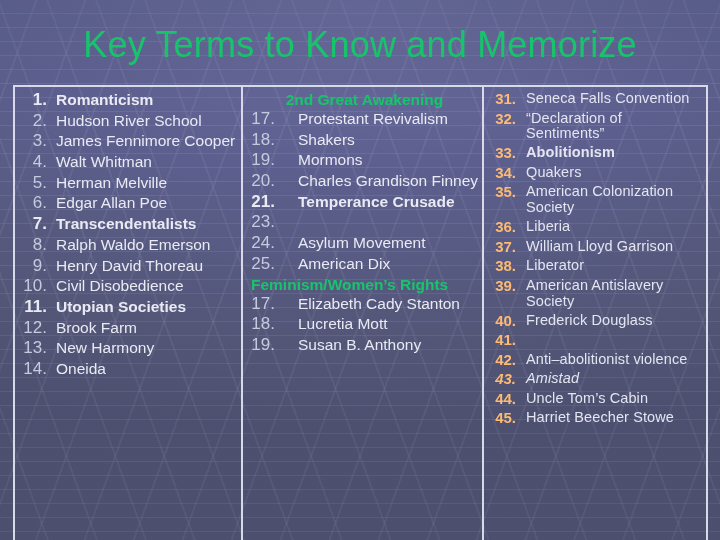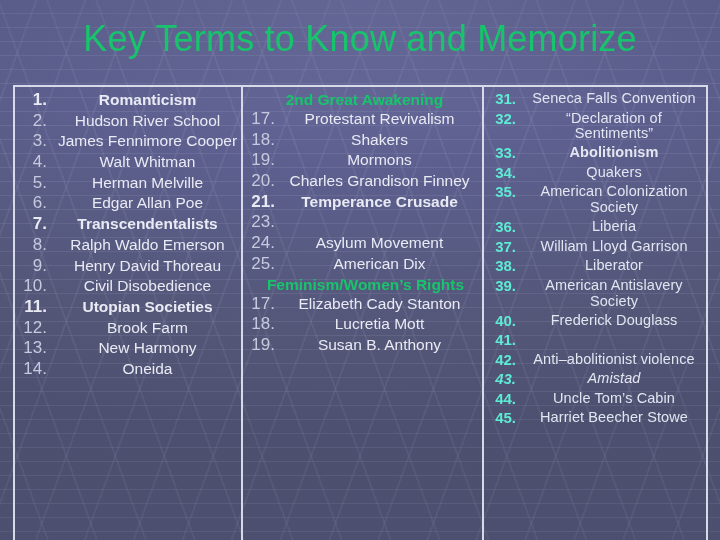--- a/index.html
+++ b/index.html
@@ -40,7 +40,7 @@
 
   
   #title{
-    position:absolute; left:0; top:18px; width:720px;
+    position:absolute; left:0; top:24px; width:720px;
     text-align:center;
     font-size:36px;
     font-weight:400;

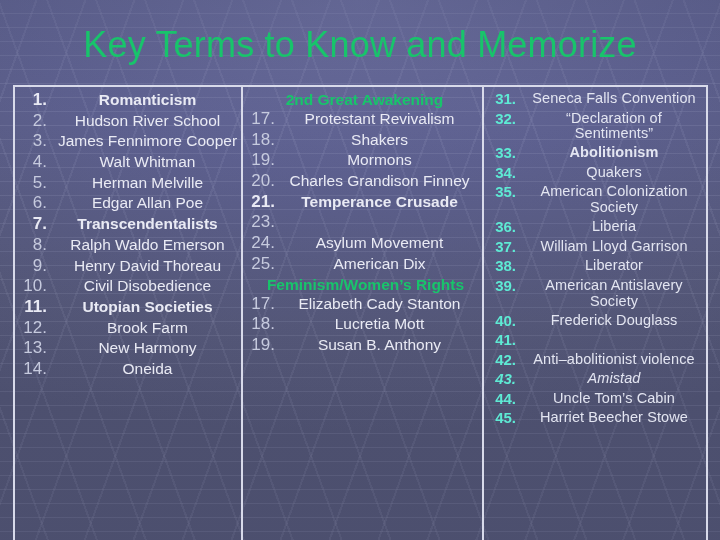--- a/index.html
+++ b/index.html
@@ -84,7 +84,7 @@
     color:#c6cade;
     white-space:nowrap;
   }
-  .txt{ flex:1 1 auto;text-align:center; }
+  .txt{ flex:1 1 auto; }
 
   
   #col-1 .row, #col-2 .row{ font-size:15.5px; margin-bottom:2px; }

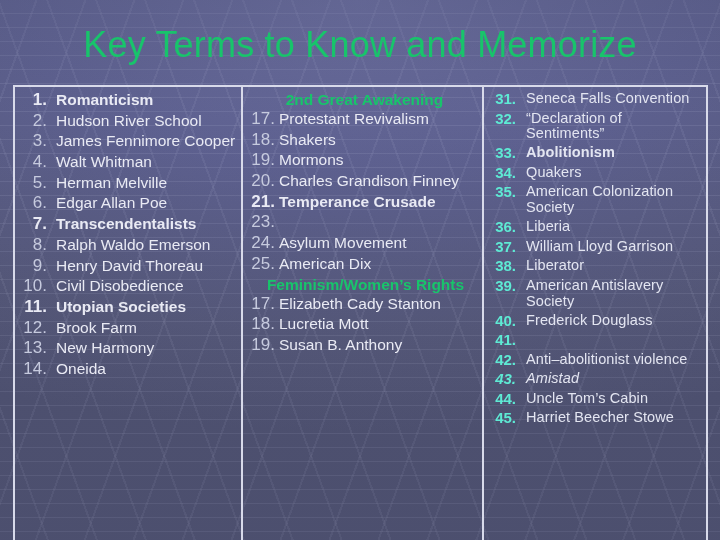--- a/index.html
+++ b/index.html
@@ -96,7 +96,7 @@
   #col-3 .row{ font-size:14.5px; margin-bottom:3px; }
   #col-3 .num{
     width:30px; margin-right:10px;
-    font-size:15px; font-weight:700; color:#5eead4;
+    font-size:15px; font-weight:700; color:#fdba74;
   }
   #col-3 .txt{
     color:#e3e5f1; font-size:14.5px;

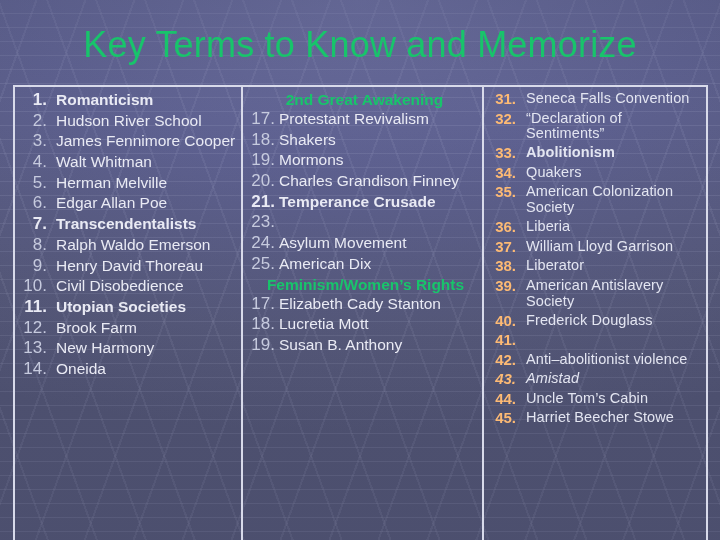--- a/index.html
+++ b/index.html
@@ -89,7 +89,7 @@
   
   #col-1 .row, #col-2 .row{ font-size:15.5px; margin-bottom:2px; }
   #col-1 .num{ width:30px; margin-right:9px; font-size:17px; }
-  #col-2 .num{ width:30px; margin-right:4px; font-size:17px; }
+  #col-2 .num{ width:30px; margin-right:23px; font-size:17px; }
   #col-1 .txt, #col-2 .txt{ color:#e9eaf4; font-size:15.5px; }
 
   

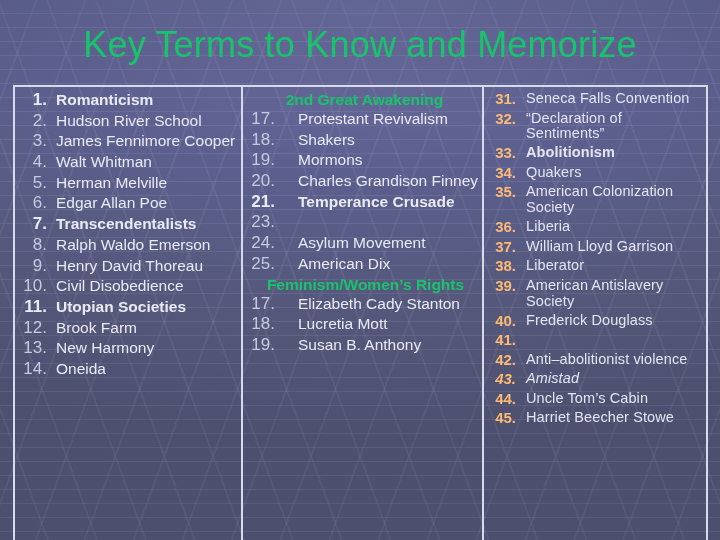--- a/index.html
+++ b/index.html
@@ -113,7 +113,7 @@
     font-size:15.5px;
     line-height:1.10;
     margin-bottom:2px;
-    text-align:center;
+    text-align:left;
     padding-left:6px;
   }
   .hdr.left{ text-align:center; padding-left:4px; }

